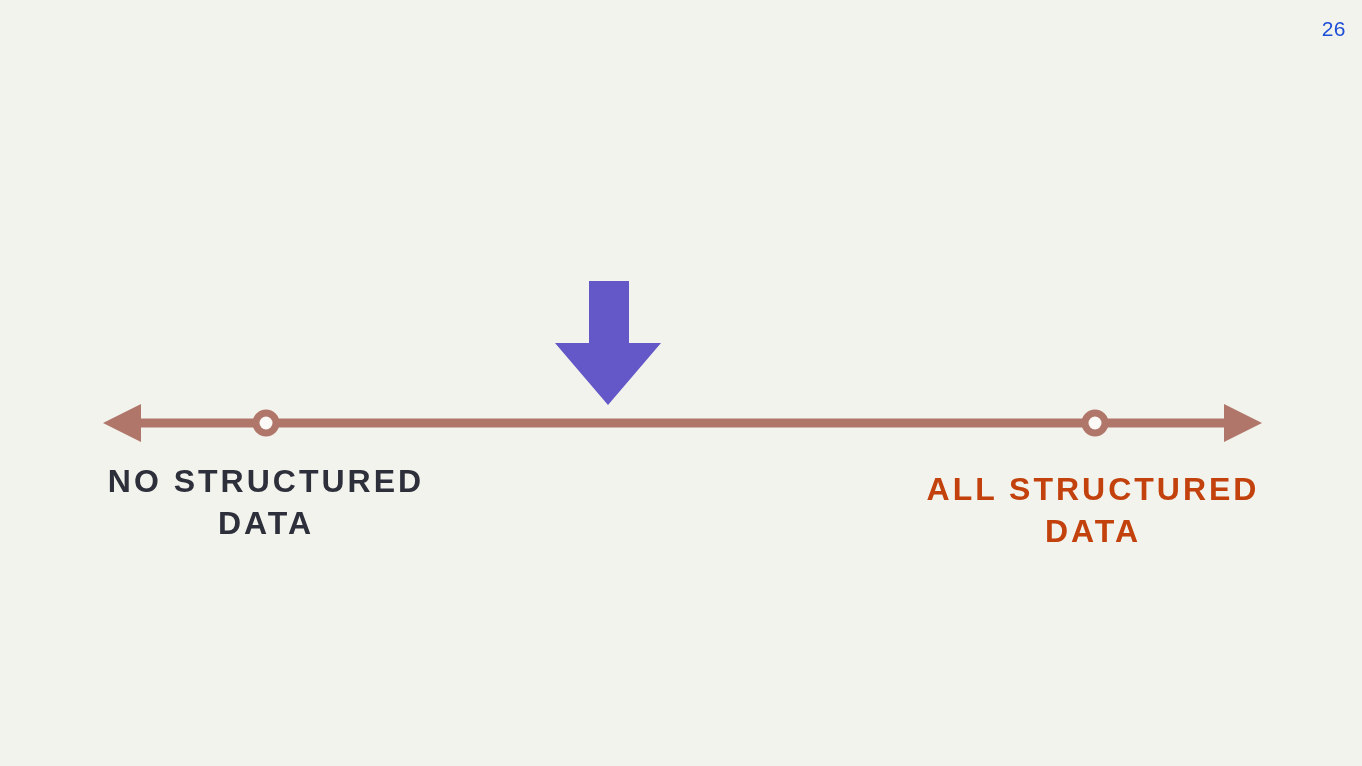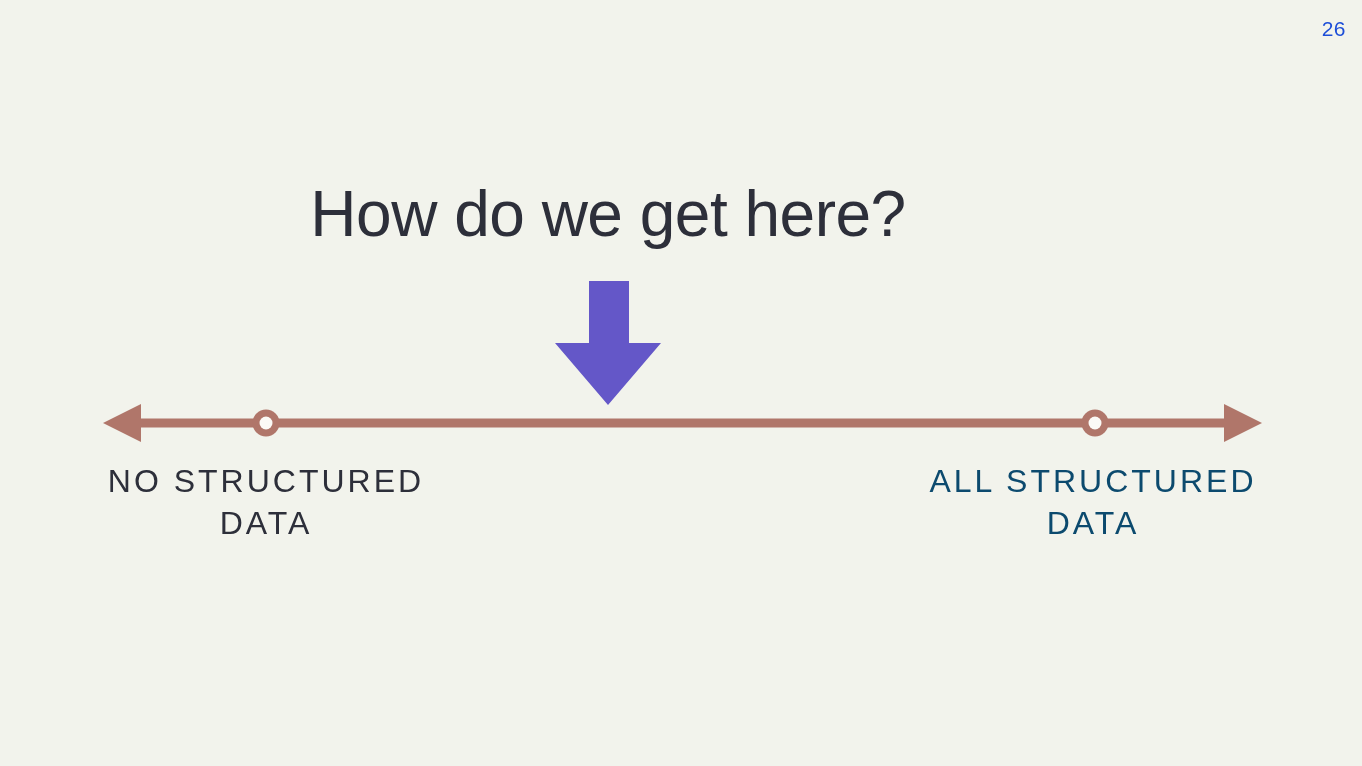--- a/index.html
+++ b/index.html
@@ -66,7 +66,6 @@
 
   <div class="page-number" style="color: #1d4ed8;">26</div>
 
-  <h1 class="slide-title" style="margin: 0px; color: rgb(45, 47, 58);">How do we get here?</h1>
 
   <svg class="down-arrow" viewBox="0 0 106 124" aria-hidden="true">
     <polygon points="34,0 74,0 74,62 106,62 53,124 0,62 34,62" fill="#6457c8"></polygon>

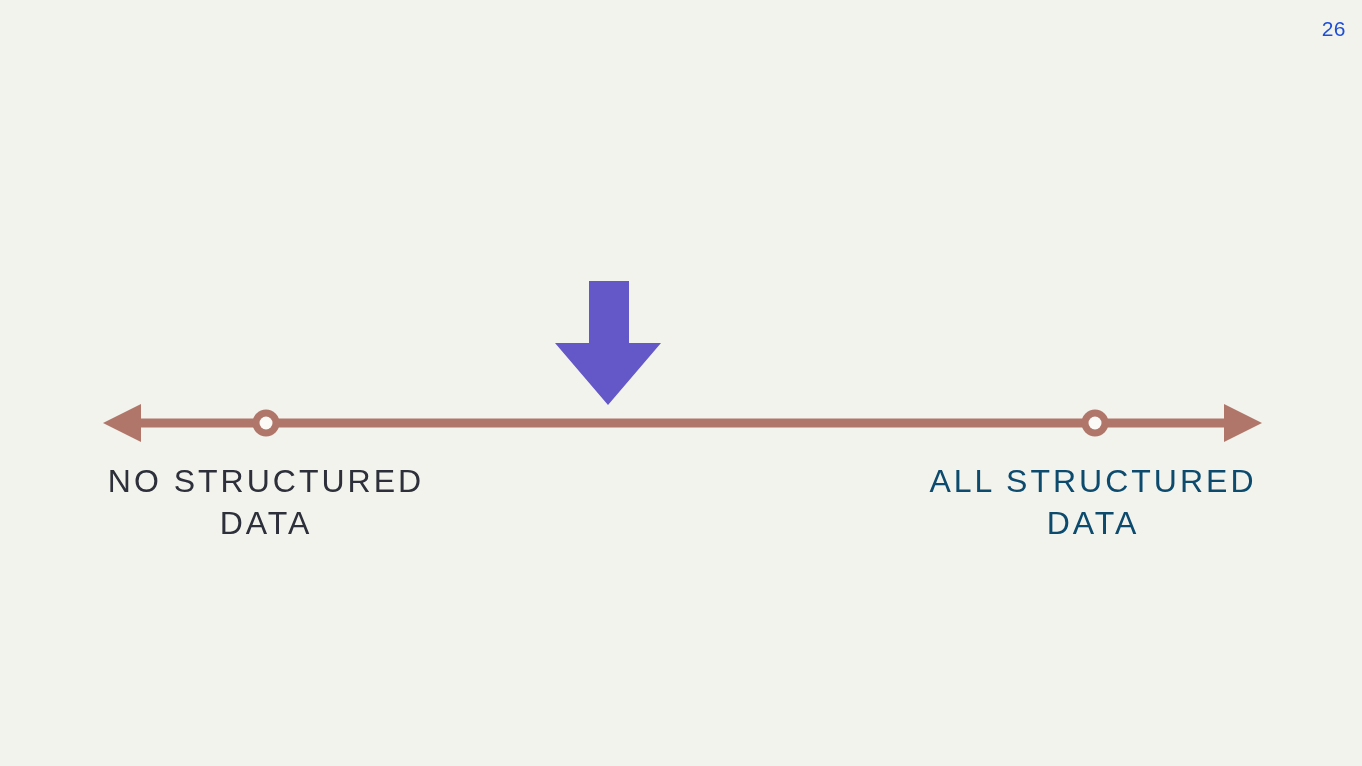--- a/index.html
+++ b/index.html
@@ -57,7 +57,7 @@
   }
   .endpoint-label.left { left: 66px; }
   .endpoint-label.right { left: 893px; }
-  .endpoint-label span { display: block; }
+  .endpoint-label span { display: block; font-weight: bold; }
 </style>
 </head>
 <body>

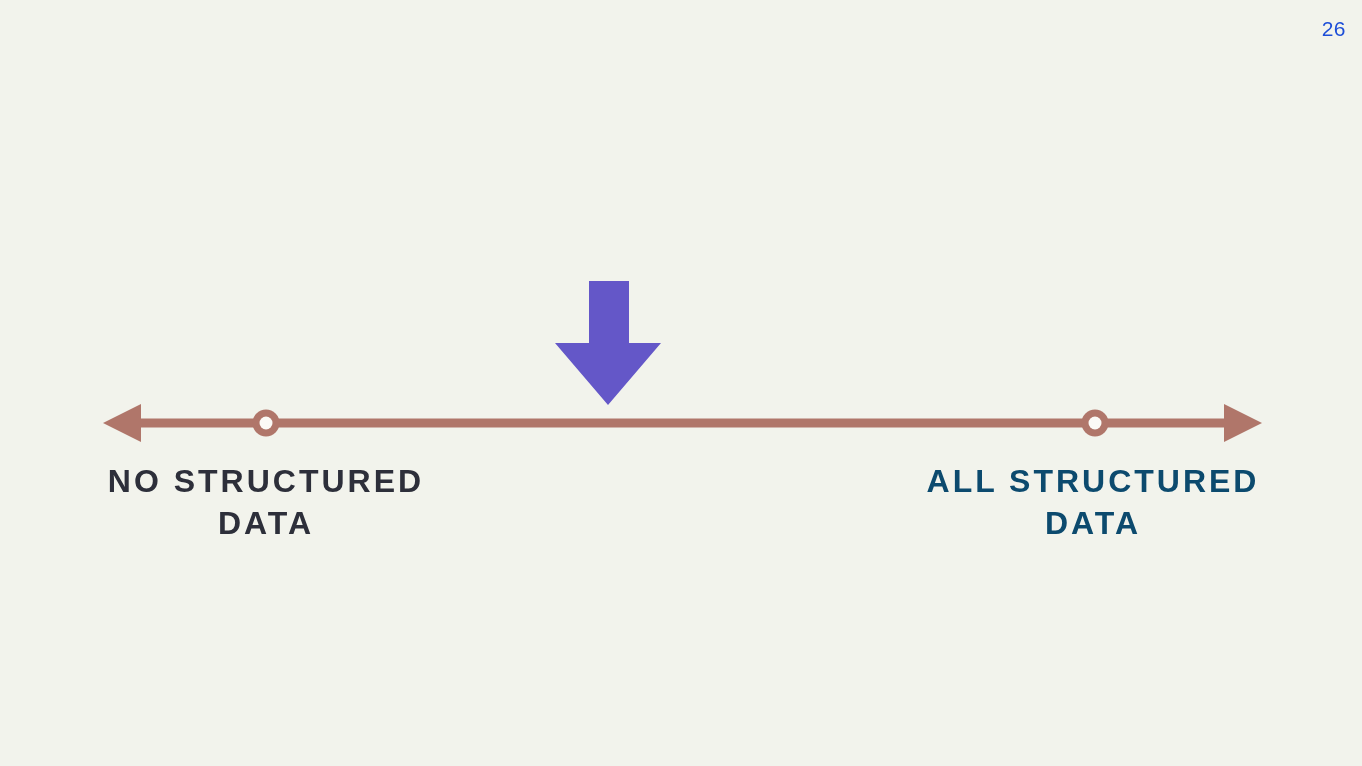--- a/index.html
+++ b/index.html
@@ -90,7 +90,7 @@
     <span>DATA</span>
   </div>
 
-  <div class="endpoint-label right" style="color: #0c4a6e;">
+  <div class="endpoint-label right" style="color: #c2410c; margin-top: 8px;">
     <span>ALL STRUCTURED</span>
     <span>DATA</span>
   </div>

